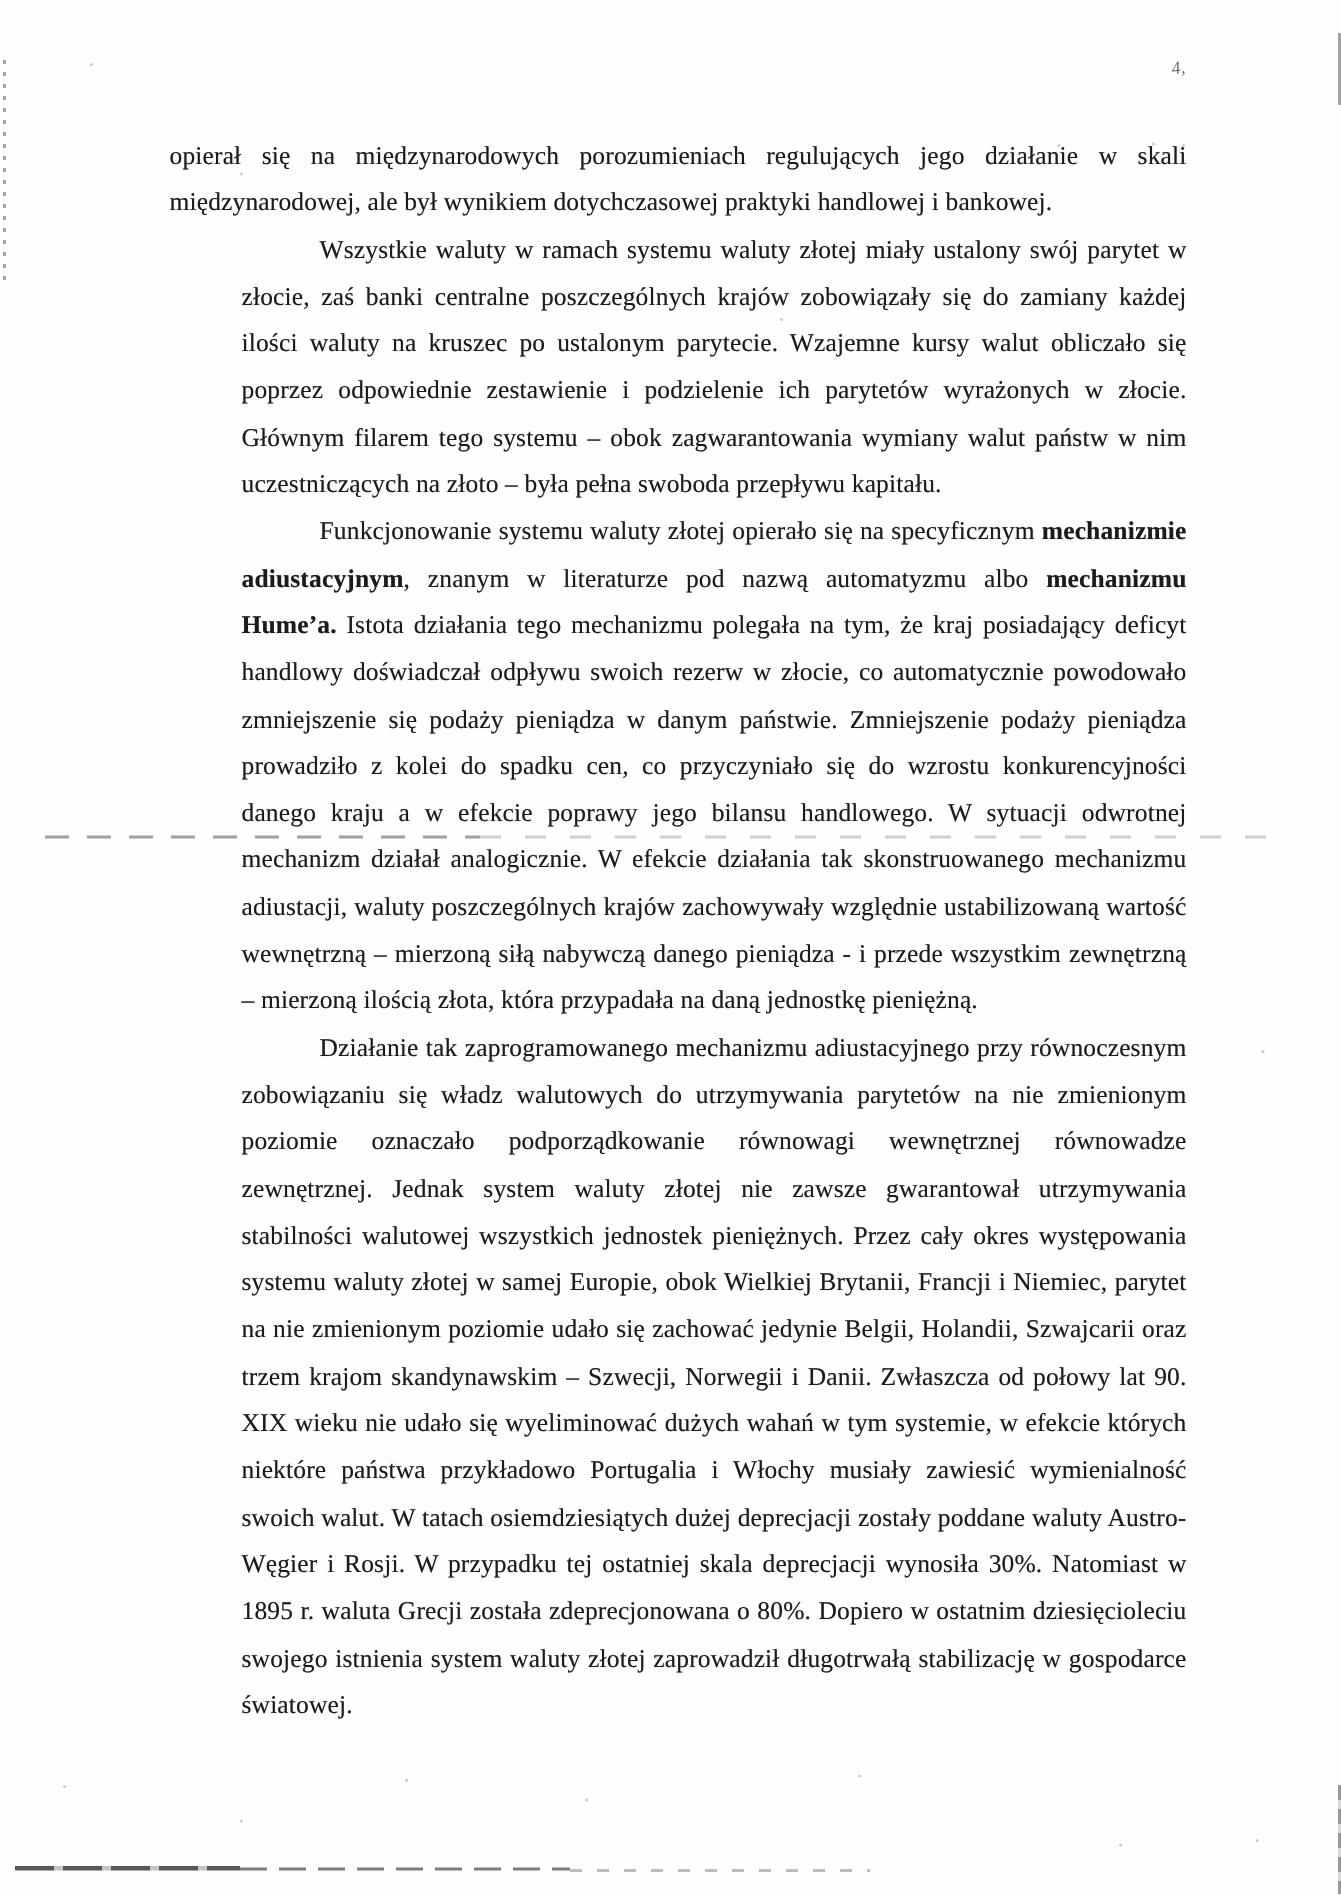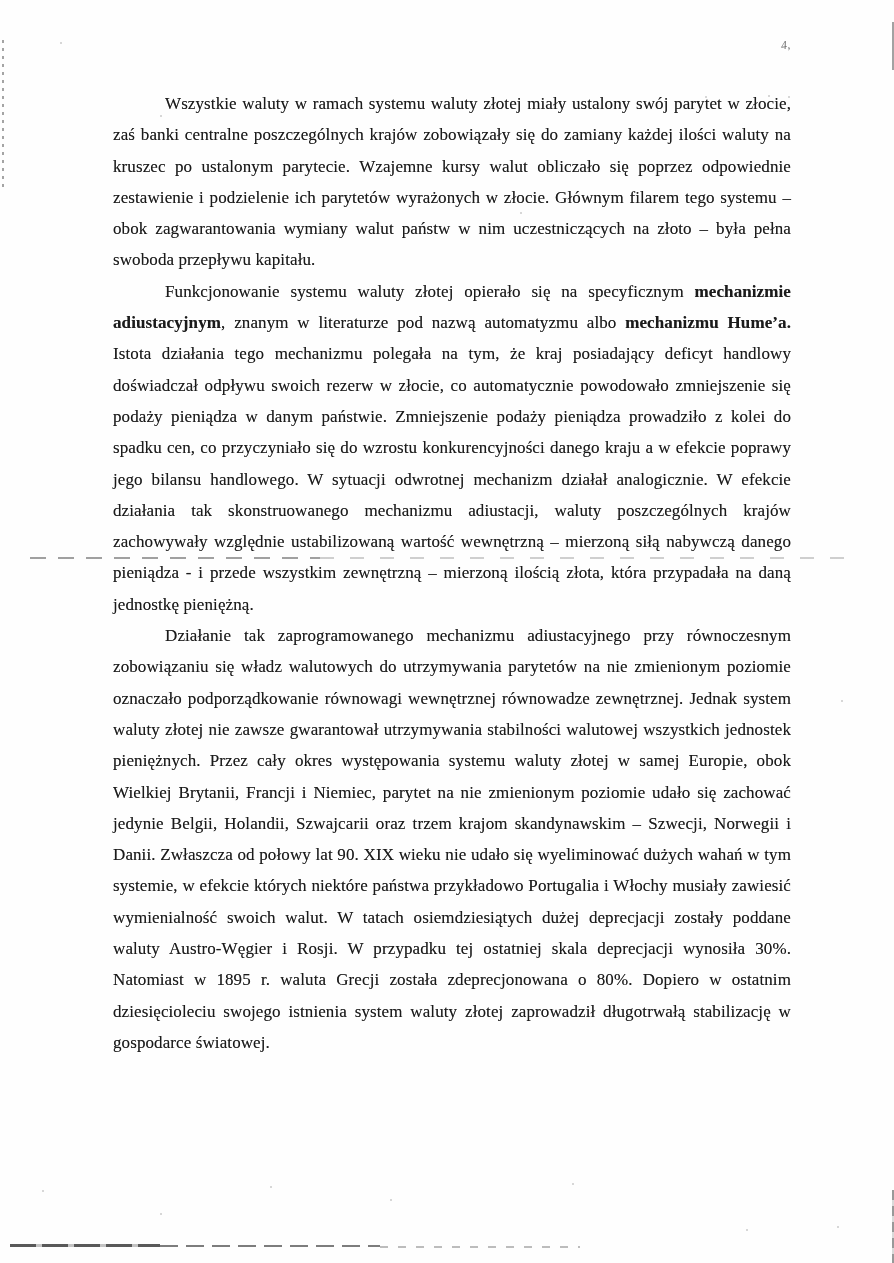--- a/index.html
+++ b/index.html
@@ -93,6 +93,7 @@
   <span class="page-number">4,</span>
 
   <div class="doc-body">
+      <p class="para"><span>opierał się na międzynarodowych porozumieniach regulujących jego działanie w skali międzynarodowej, ale był wynikiem dotychczasowej praktyki handlowej i bankowej.</span></p>
       <p class="para indent"><span>Wszystkie waluty w ramach systemu waluty złotej miały ustalony swój parytet w złocie, zaś banki centralne poszczególnych krajów zobowiązały się do zamiany każdej ilości waluty na kruszec po ustalonym parytecie. Wzajemne kursy walut obliczało się poprzez odpowiednie zestawienie i podzielenie ich parytetów wyrażonych w złocie. Głównym filarem tego systemu – obok zagwarantowania wymiany walut państw w nim uczestniczących na złoto – była pełna swoboda przepływu kapitału.</span></p>
       <p class="para indent"><span>Funkcjonowanie systemu waluty złotej opierało się na specyficznym </span><b>mechanizmie adiustacyjnym</b><span>, znanym w literaturze pod nazwą automatyzmu albo </span><b>mechanizmu Hume’a.</b><span> Istota działania tego mechanizmu polegała na tym, że kraj posiadający deficyt handlowy doświadczał odpływu swoich rezerw w złocie, co automatycznie powodowało zmniejszenie się podaży pieniądza w danym państwie. Zmniejszenie podaży pieniądza prowadziło z kolei do spadku cen, co przyczyniało się do wzrostu konkurencyjności danego kraju a w efekcie poprawy jego bilansu handlowego. W sytuacji odwrotnej mechanizm działał analogicznie. W efekcie działania tak skonstruowanego mechanizmu adiustacji, waluty poszczególnych krajów zachowywały względnie ustabilizowaną wartość wewnętrzną – mierzoną siłą nabywczą danego pieniądza - i przede wszystkim zewnętrzną – mierzoną ilością złota, która przypadała na daną jednostkę pieniężną.</span></p>
       <p class="para indent"><span>Działanie tak zaprogramowanego mechanizmu adiustacyjnego przy równoczesnym zobowiązaniu się władz walutowych do utrzymywania parytetów na nie zmienionym poziomie oznaczało podporządkowanie równowagi wewnętrznej równowadze zewnętrznej. Jednak system waluty złotej nie zawsze gwarantował utrzymywania stabilności walutowej wszystkich jednostek pieniężnych. Przez cały okres występowania systemu waluty złotej w samej Europie, obok Wielkiej Brytanii, Francji i Niemiec, parytet na nie zmienionym poziomie udało się zachować jedynie Belgii, Holandii, Szwajcarii oraz trzem krajom skandynawskim – Szwecji, Norwegii i Danii. Zwłaszcza od połowy lat 90. XIX wieku nie udało się wyeliminować dużych wahań w tym systemie, w efekcie których niektóre państwa przykładowo Portugalia i Włochy musiały zawiesić wymienialność swoich walut. W tatach osiemdziesiątych dużej deprecjacji zostały poddane waluty Austro-Węgier i Rosji. W przypadku tej ostatniej skala deprecjacji wynosiła 30%. Natomiast w 1895 r. waluta Grecji została zdeprecjonowana o 80%. Dopiero w ostatnim dziesięcioleciu swojego istnienia system waluty złotej zaprowadził długotrwałą stabilizację w gospodarce światowej.</span></p>

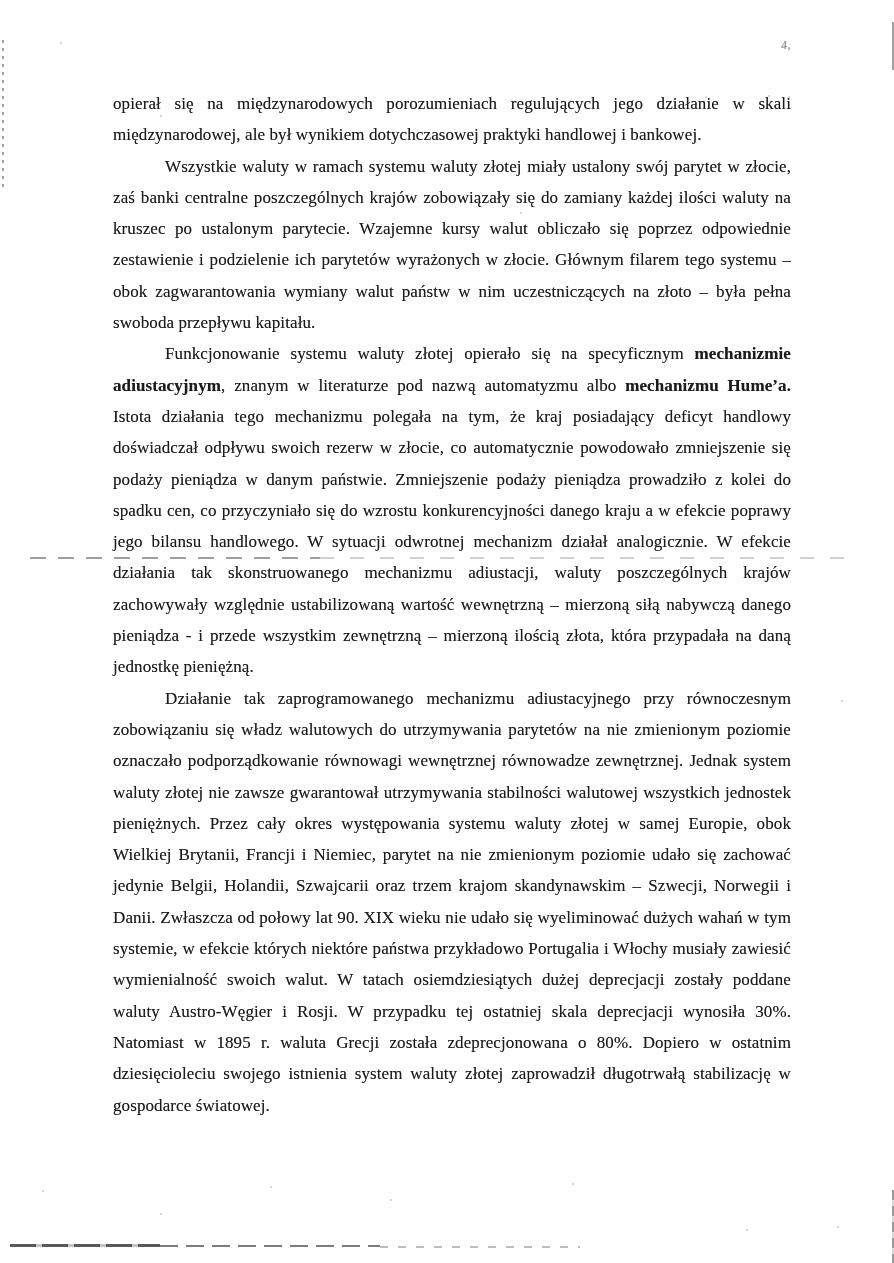--- a/index.html
+++ b/index.html
@@ -28,7 +28,7 @@
     text-shadow: 0 0 0.5px rgba(0,0,0,0.45);
   }
   .para { margin: 0; }
-  .para.indent { text-indent: 52px; }
+  .para.indent { text-indent: 52px; margin-left: 48px; }
   .para b { font-weight: bold; }
 
   .page-number {

